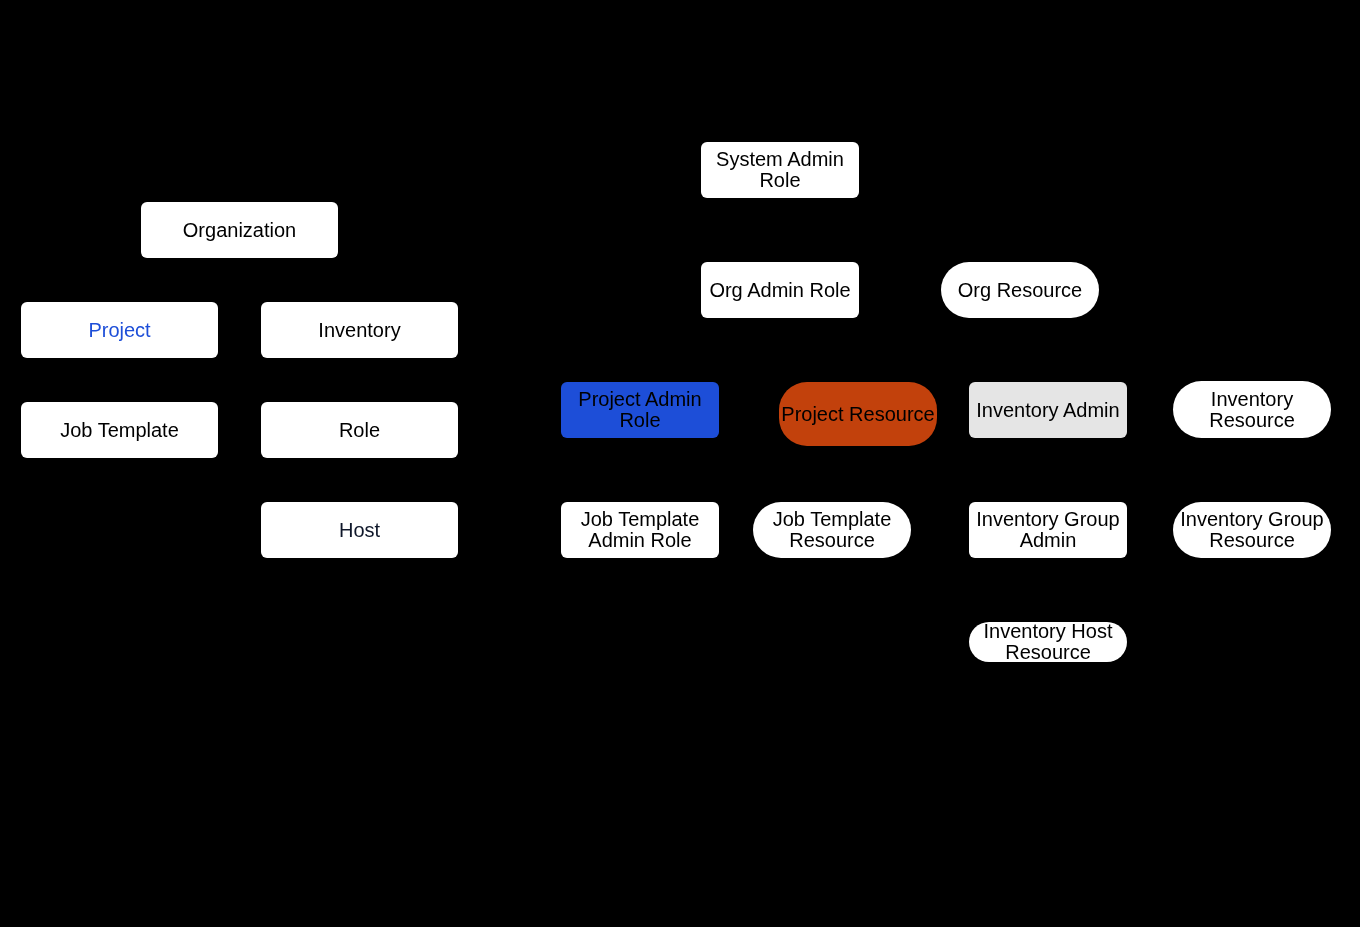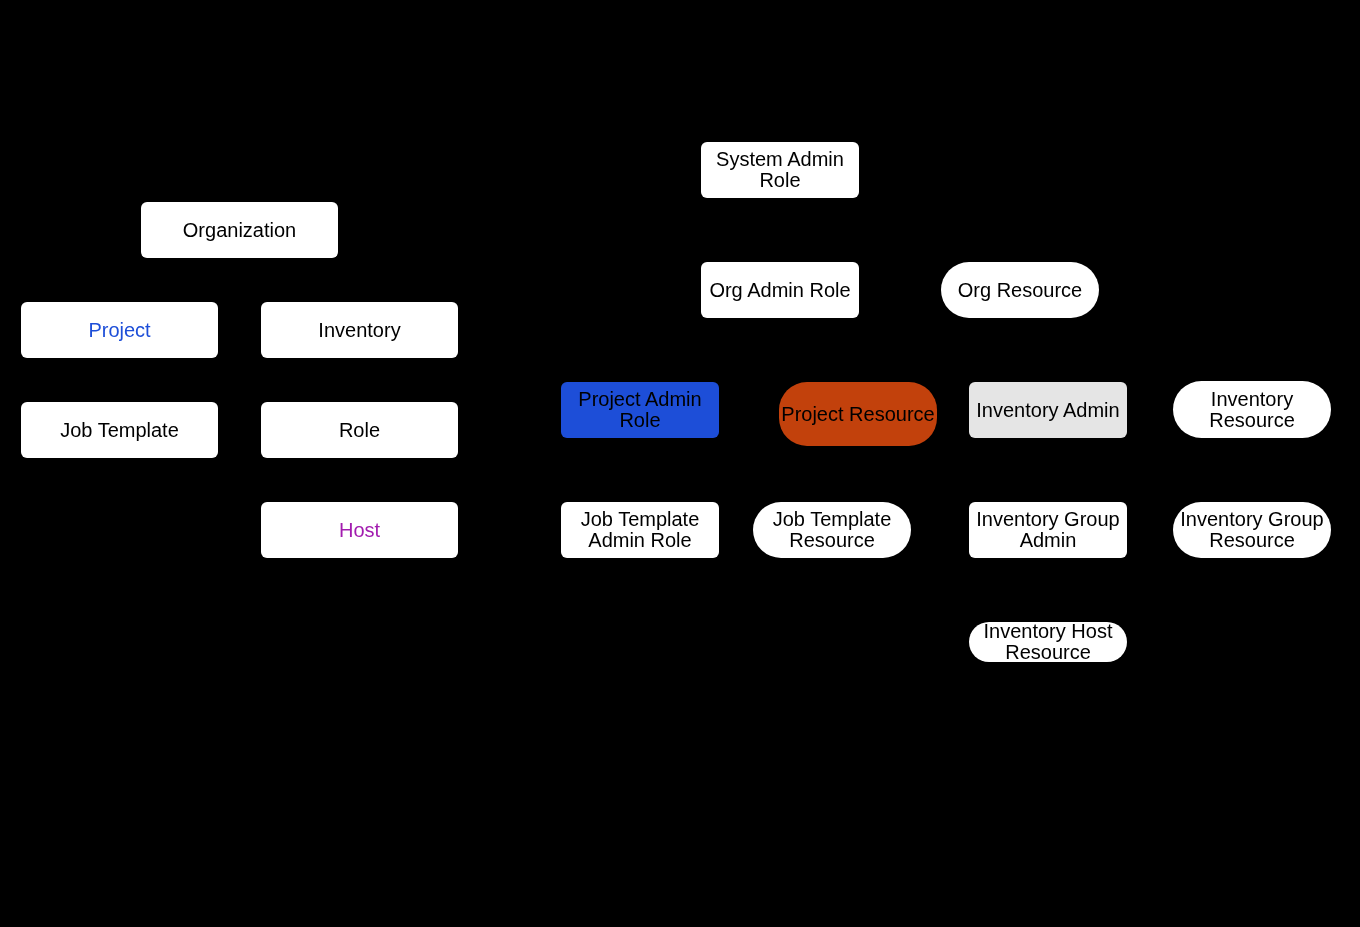--- a/index.html
+++ b/index.html
@@ -56,7 +56,7 @@
     <div class="node rect" style="left: 261px; top: 402px; width: 197px; height: 56px; background: rgb(255, 255, 255); color: rgb(0, 0, 0);">
       <div class="label">Role</div>
     </div>
-    <div class="node rect" style="left: 261px; top: 502px; width: 197px; height: 56px; background: rgb(255, 255, 255); color: #a21caf;">
+    <div class="node rect" style="left: 261px; top: 502px; width: 197px; height: 56px; background: rgb(255, 255, 255); color: #0f172a;">
       <div class="label">Host</div>
     </div>
     <div class="node rect" style="left: 701px; top: 142px; width: 158px; height: 56px; background: rgb(255, 255, 255); color: rgb(0, 0, 0);">

